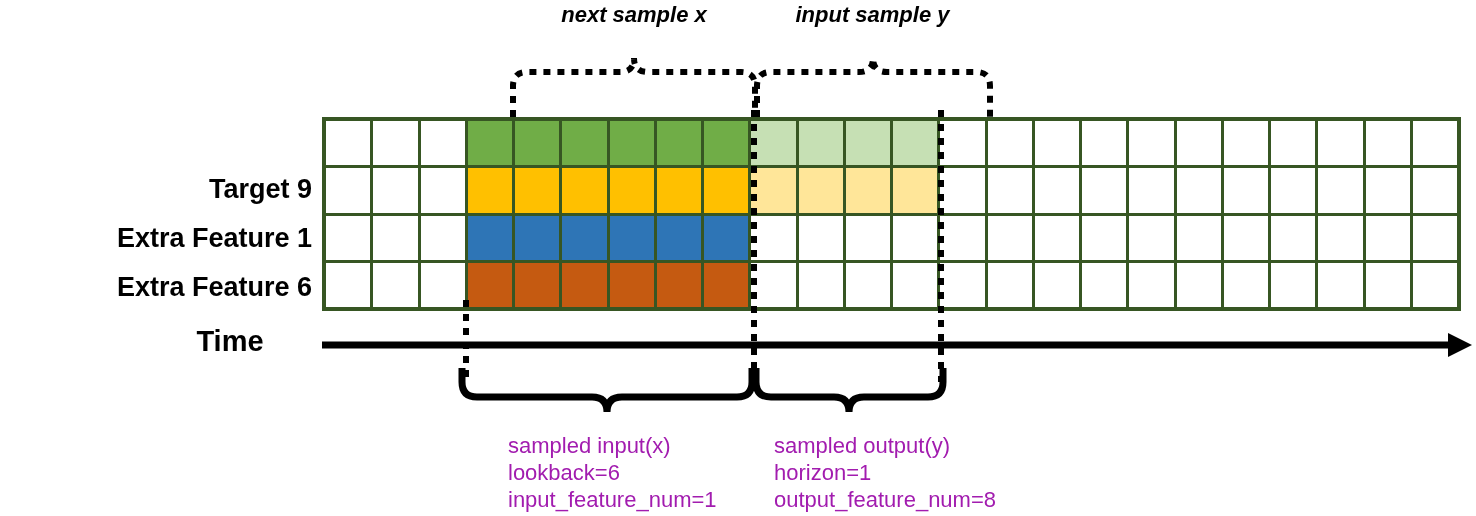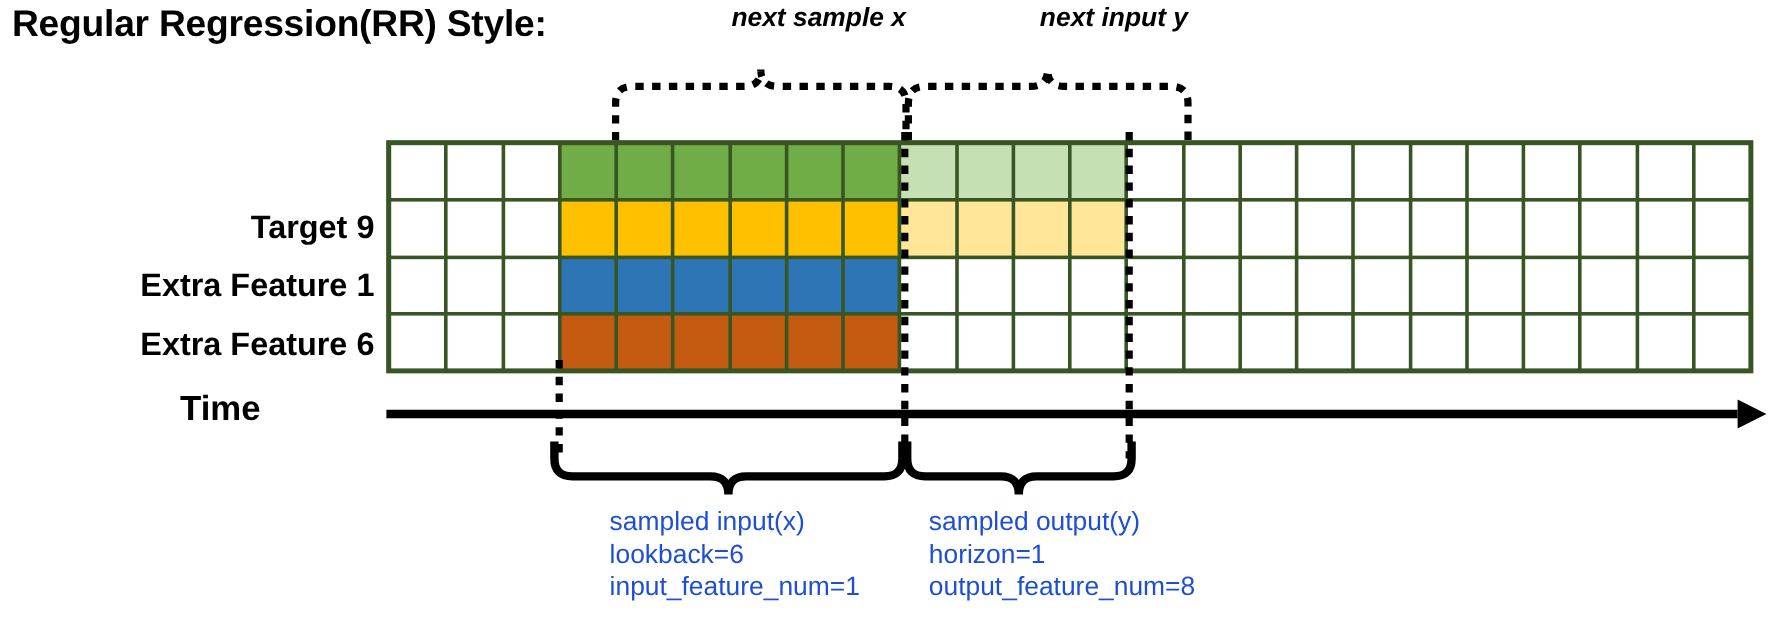--- a/index.html
+++ b/index.html
@@ -122,7 +122,6 @@
 
 <div id="stage">
 
-  <div id="title">Regular Regression(RR) Style:</div>
 
   <div class="top-note" id="note-x">next sample x</div>
   <div class="top-note" id="note-y">next input y</div>

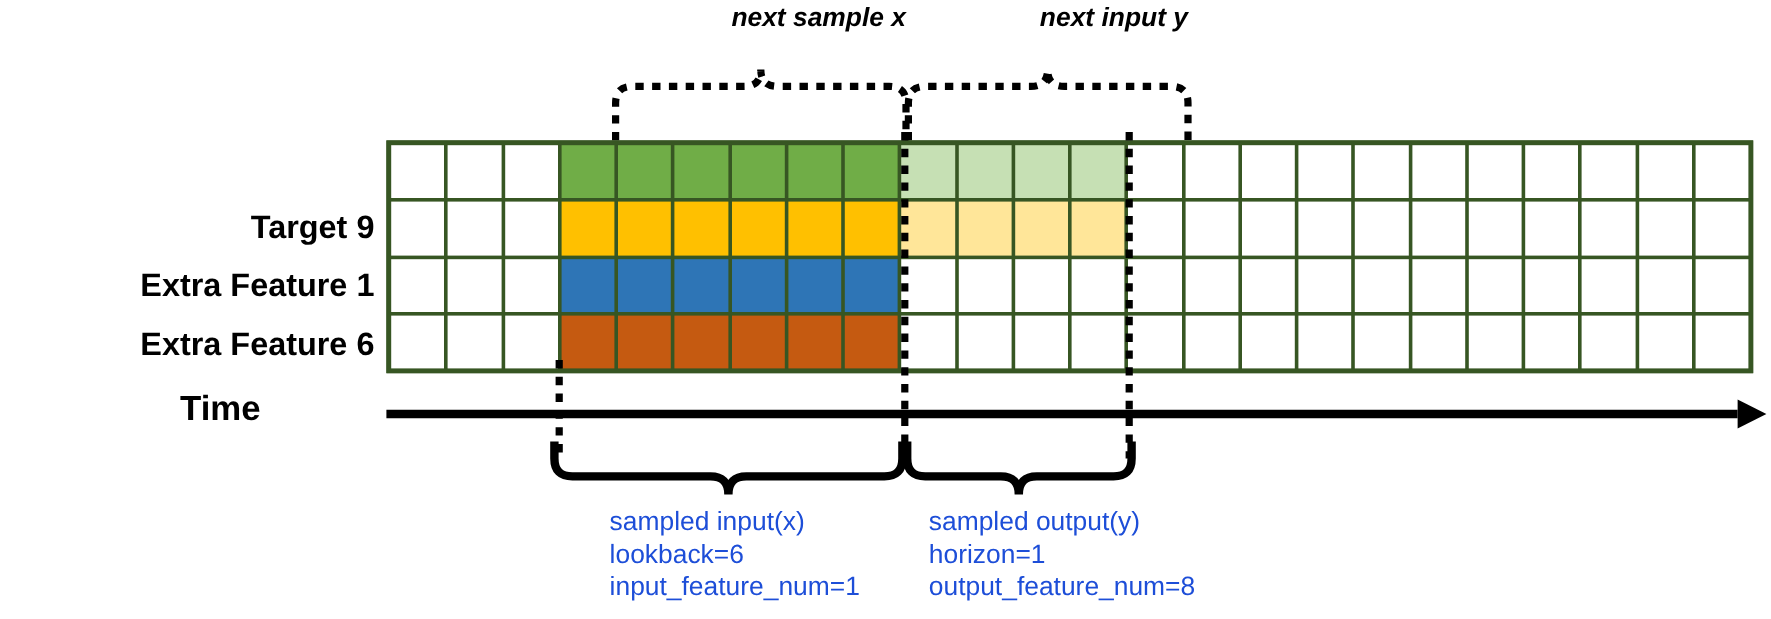--- a/index.html
+++ b/index.html
@@ -100,7 +100,7 @@
     font-weight: bold;
     color: #000000;
     white-space: nowrap;
-    text-align: right;
+    text-align: center;
   }
   #note-x { left: 513px; top: 2px; width: 242px; }
   #note-y { left: 755px; top: 2px; width: 235px; }

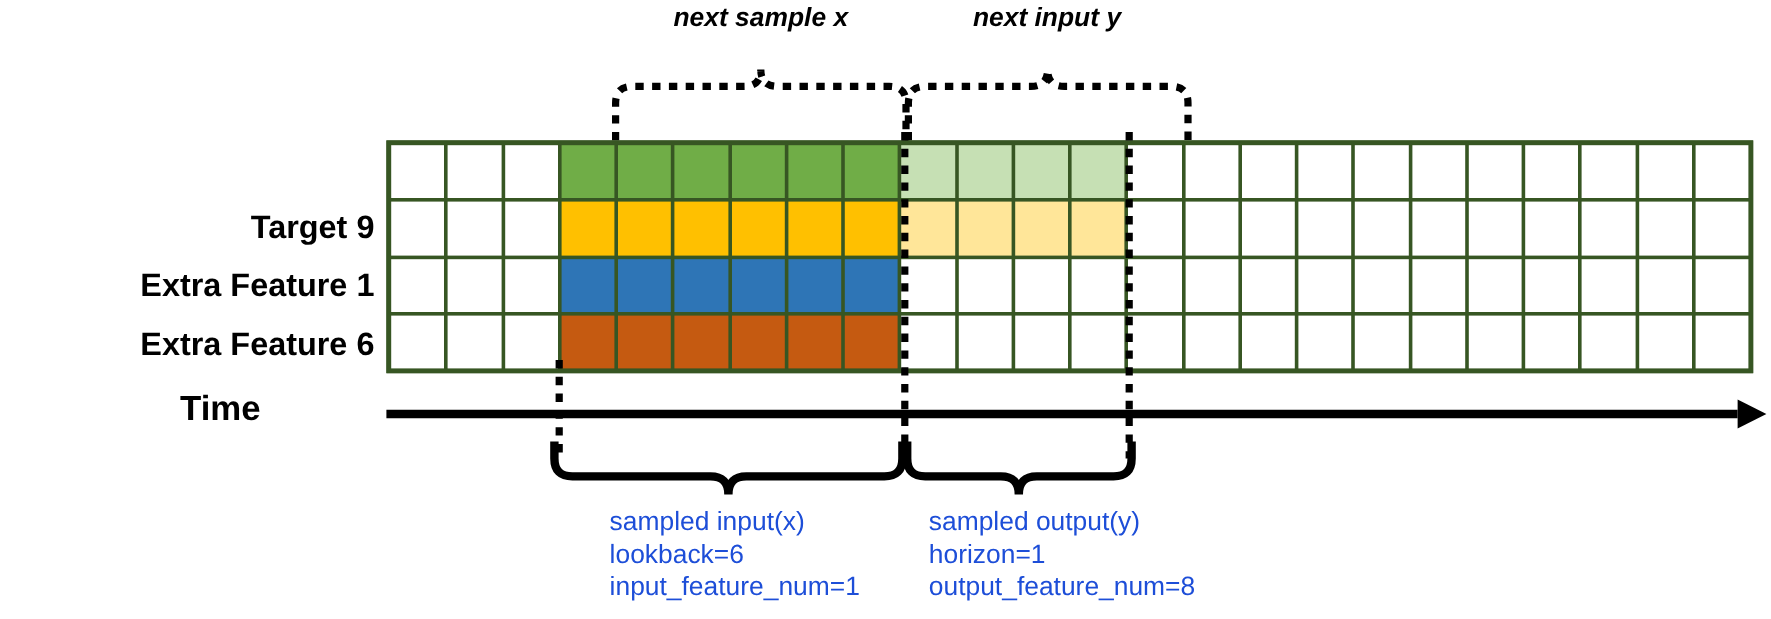--- a/index.html
+++ b/index.html
@@ -124,7 +124,7 @@
 
 
   <div class="top-note" id="note-x">next sample x</div>
-  <div class="top-note" id="note-y">next input y</div>
+  <div class="top-note" id="note-y">input sample y</div>
 
   <svg class="overlay" viewBox="0 0 1476 516" xmlns="http://www.w3.org/2000/svg">
     <g fill="none" stroke="#000000" stroke-width="6" stroke-linecap="butt" stroke-dasharray="7 7">

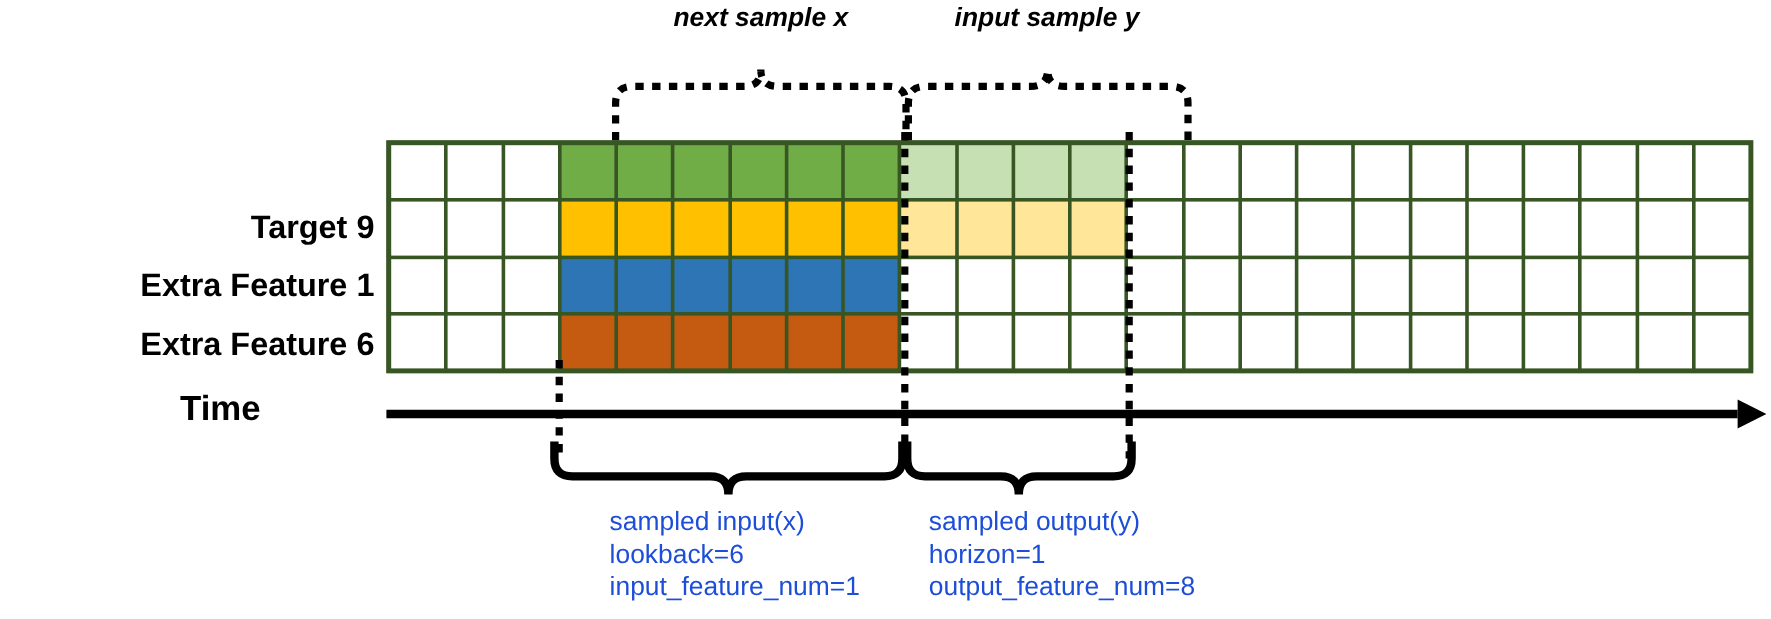--- a/index.html
+++ b/index.html
@@ -76,7 +76,7 @@
     left: 150px;
     top: 325px;
     width: 160px;
-    text-align: left;
+    text-align: center;
     font-size: 29px;
     font-weight: bold;
     color: #000000;

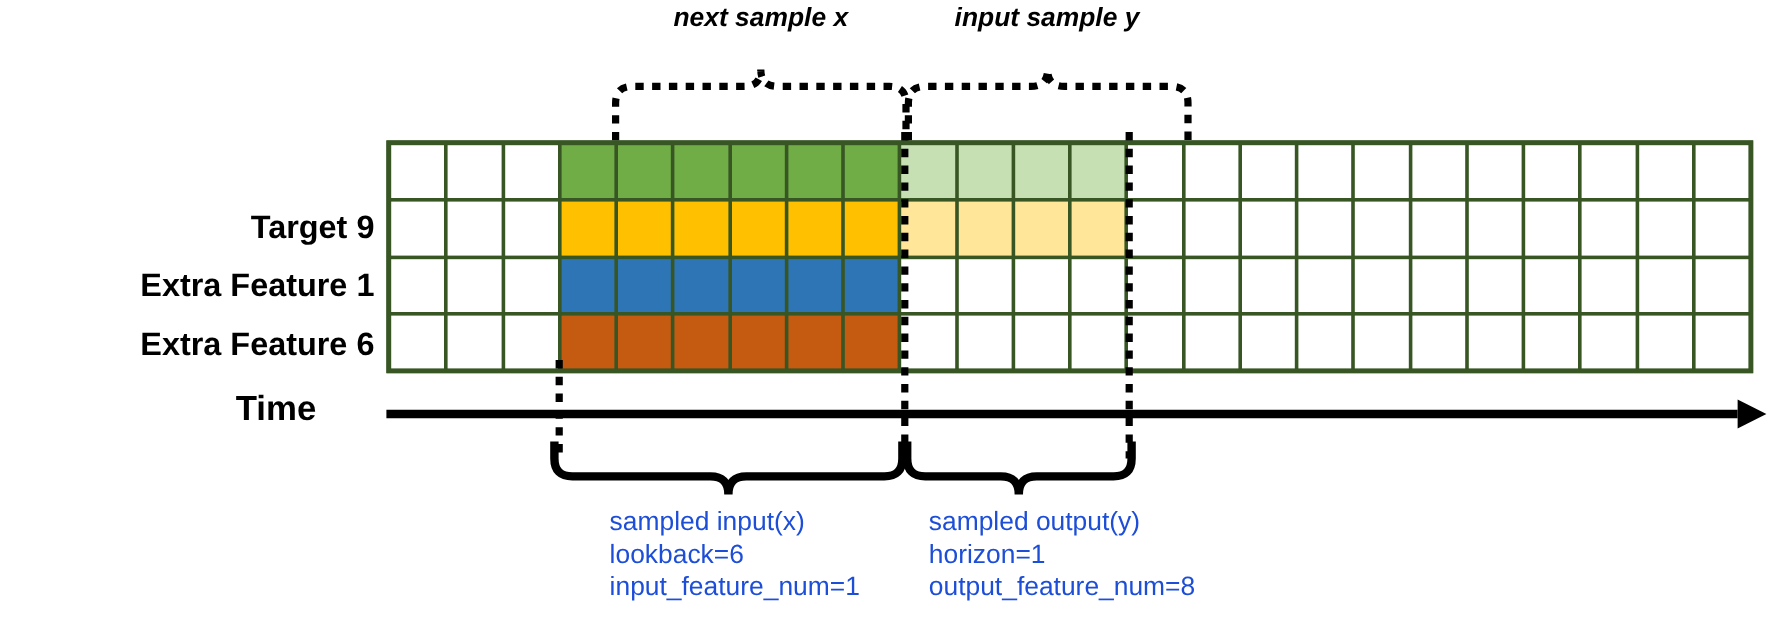--- a/index.html
+++ b/index.html
@@ -110,9 +110,10 @@
     position: absolute;
     font-size: 22px;
     font-weight: normal;
-    color: #1d4ed8;
+    color: #a21caf;
     line-height: 27px;
     white-space: nowrap;
+    margin-top: 11px;
   }
   #note-input  { left: 508px; top: 421px; }
   #note-output { left: 774px; top: 421px; }

